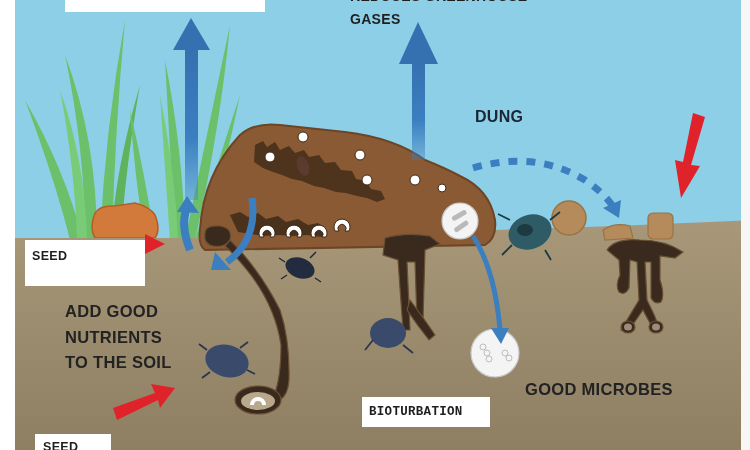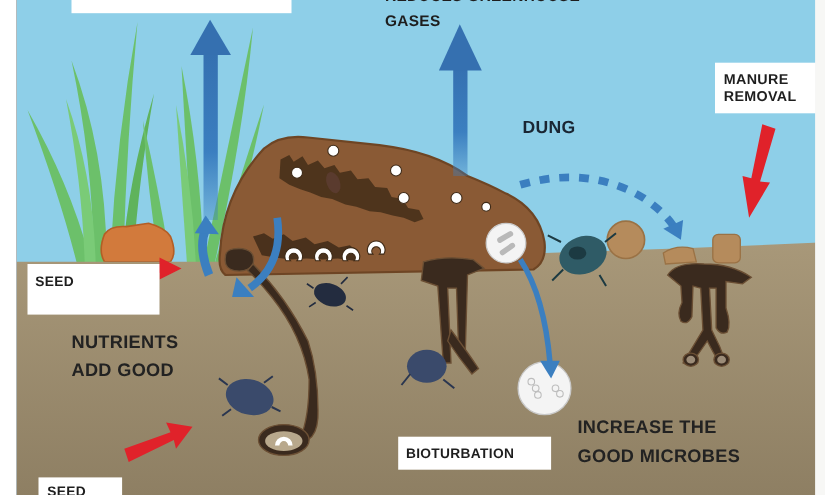--- a/index.html
+++ b/index.html
@@ -173,10 +173,6 @@
     <div style="position:relative; top:5px;">GASES</div>
   </div>
 
-  <div class="label label-box lbl-manure">
-    <div>MANURE</div>
-    <div>REMOVAL</div>
-  </div>
 
   <div class="label lbl-dung">
     <div>DUNG</div>

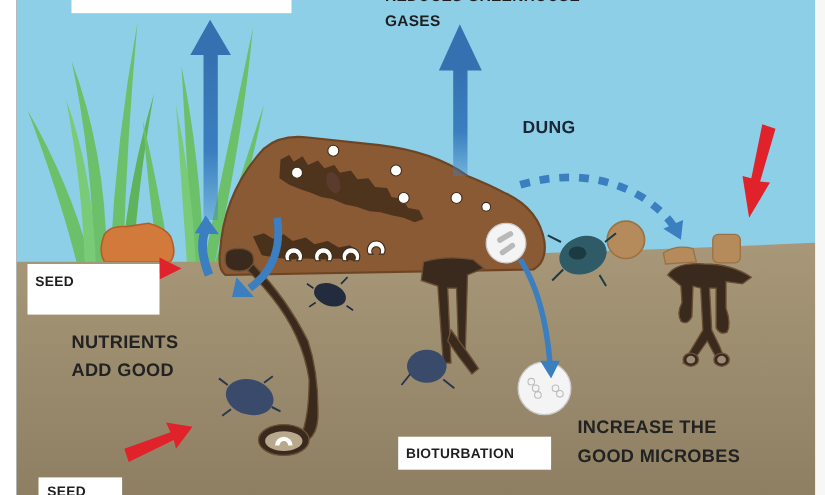--- a/index.html
+++ b/index.html
@@ -183,8 +183,8 @@
   </div>
 
   <div class="label lbl-nutrients">
+    <div>ADD GOOD</div>
     <div>NUTRIENTS</div>
-    <div>ADD GOOD</div>
   </div>
 
   <div class="label label-box lbl-bioturbation">

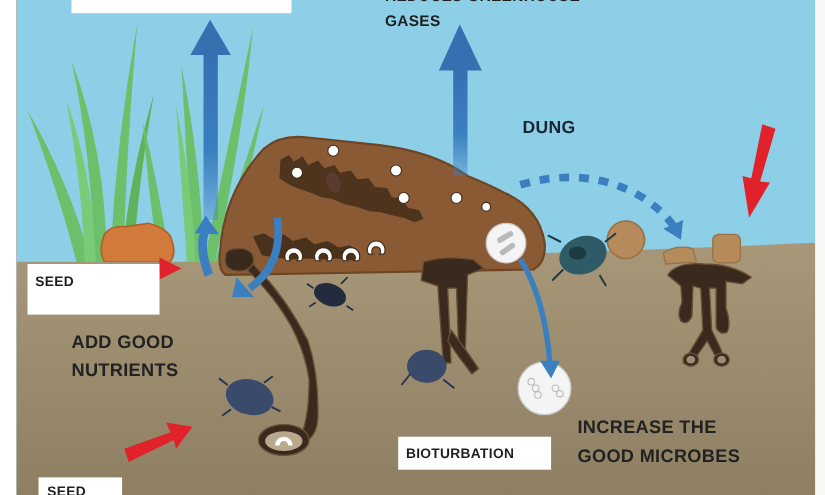--- a/index.html
+++ b/index.html
@@ -185,6 +185,7 @@
   <div class="label lbl-nutrients">
     <div>ADD GOOD</div>
     <div>NUTRIENTS</div>
+    <div>TO THE SOIL</div>
   </div>
 
   <div class="label label-box lbl-bioturbation">

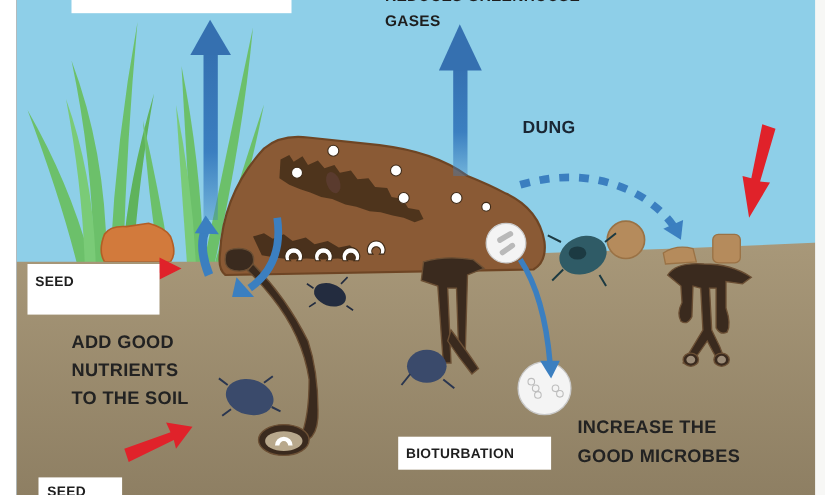--- a/index.html
+++ b/index.html
@@ -193,7 +193,6 @@
   </div>
 
   <div class="label lbl-microbes">
-    <div>INCREASE THE</div>
     <div>GOOD MICROBES</div>
   </div>
 

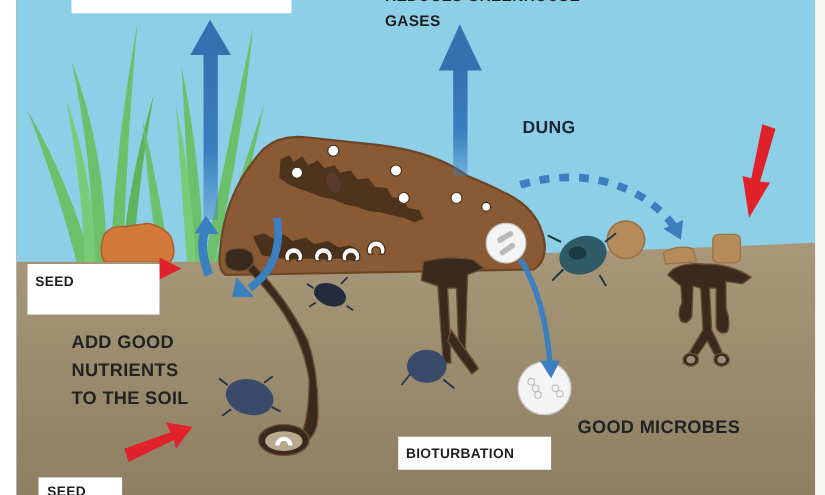--- a/index.html
+++ b/index.html
@@ -15,7 +15,7 @@
   .lbl-dung { left: 460px; top: 105px; font-size: 16px; color: #1a2633; line-height: 1.5; text-align: right; }
   .lbl-seed-germ { left: 10px; top: 240px; width: 120px; height: 46px; font-size: 12.5px; box-sizing: border-box; padding: 7px 7px; line-height: 1.55; }
   .lbl-nutrients { left: 50px; top: 299px; font-size: 16.5px; line-height: 1.55; color: #222; }
-  .lbl-bioturbation { left: 347px; top: 397px; width: 139px; height: 30px; font-size: 12.5px; box-sizing: border-box; padding: 8px 7px; }
+  .lbl-bioturbation { left: 347px; top: 397px; width: 128px; height: 30px; font-size: 12.5px; box-sizing: border-box; padding: 8px 7px; font-family: Liberation Mono, monospace; }
   .lbl-microbes { left: 510px; top: 377px; font-size: 16.5px; line-height: 1.55; color: #222; }
   .lbl-seed-bottom { left: 20px; top: 434px; width: 76px; height: 24px; font-size: 12.5px; box-sizing: border-box; padding: 6px 8px; }
 </style>

